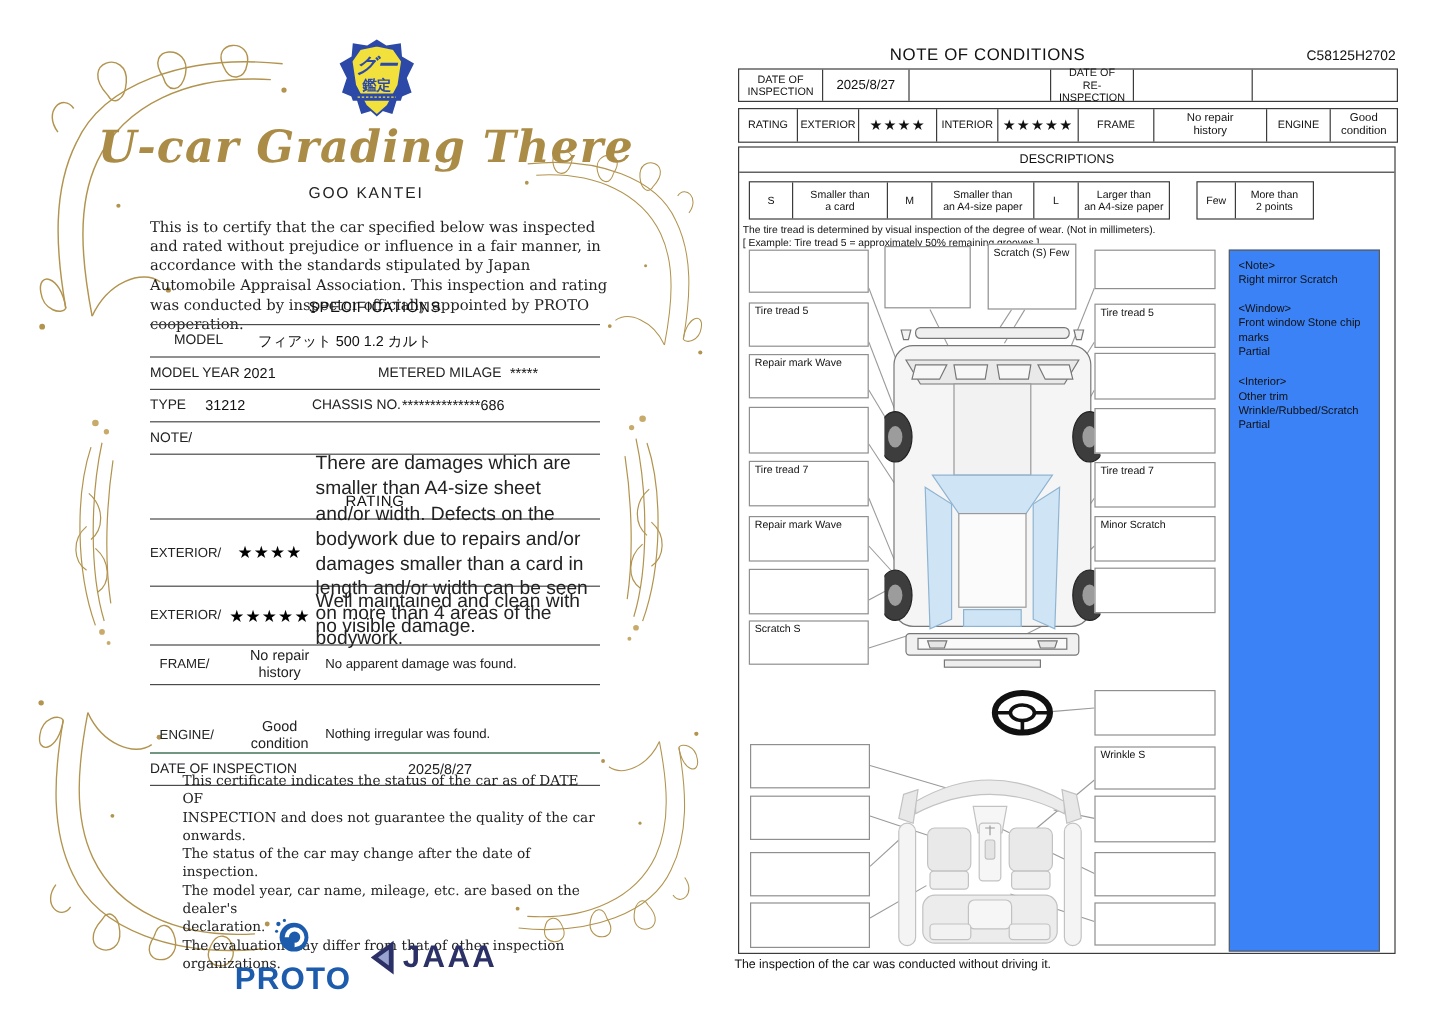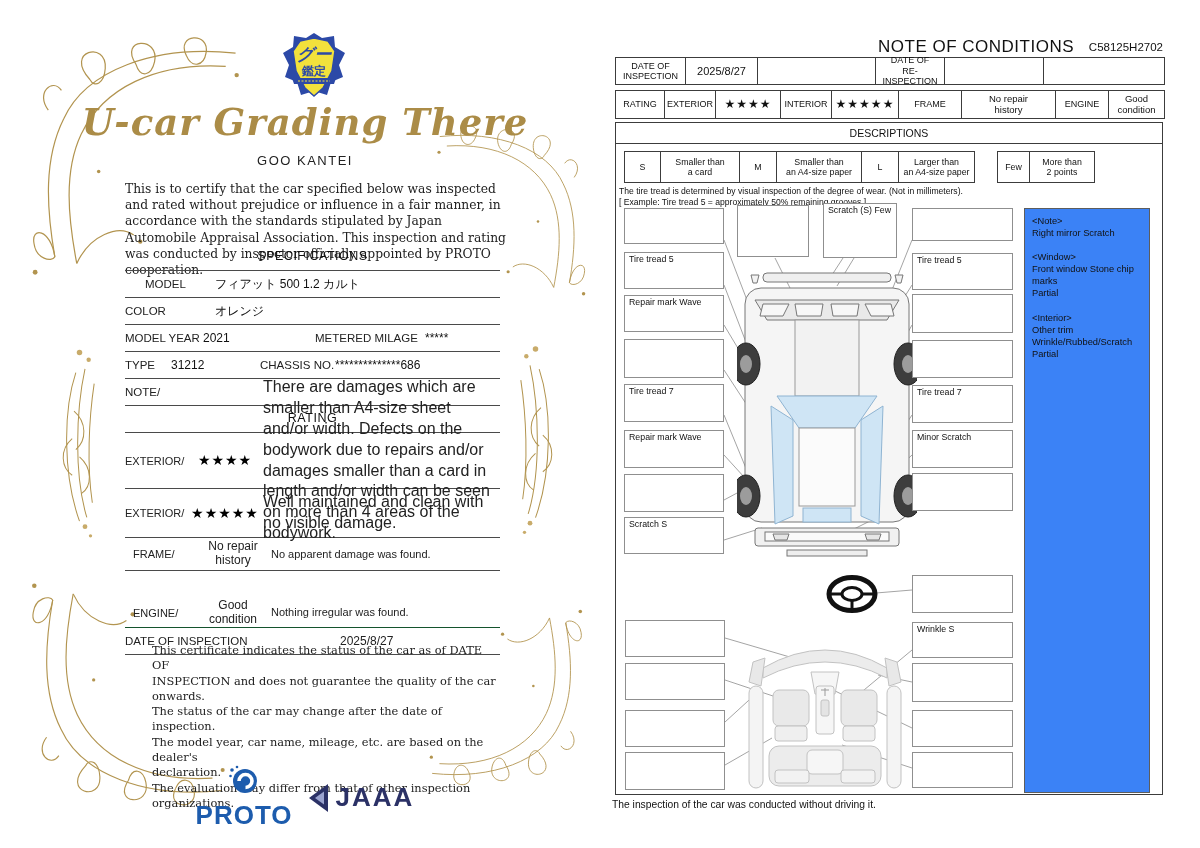--- a/index.html
+++ b/index.html
@@ -192,7 +192,7 @@
 
   <section>
 
-    <div class="abs" style="left:624px;top:37px;width:450px;text-align:right;font-size:17px;letter-spacing:.5px;color:#111;">NOTE OF CONDITIONS</div>
+    <div class="abs" style="left:598px;top:37px;width:450px;text-align:center;font-size:14px;letter-spacing:.5px;color:#111;">NOTE OF CONDITIONS</div>
     <div class="abs" style="left:1020px;top:41px;width:143px;text-align:right;font-size:11.5px;color:#111;">C58125H2702</div>
 
     <div class="abs cellrow" style="left:615px;top:57px;width:548px;height:26px;">

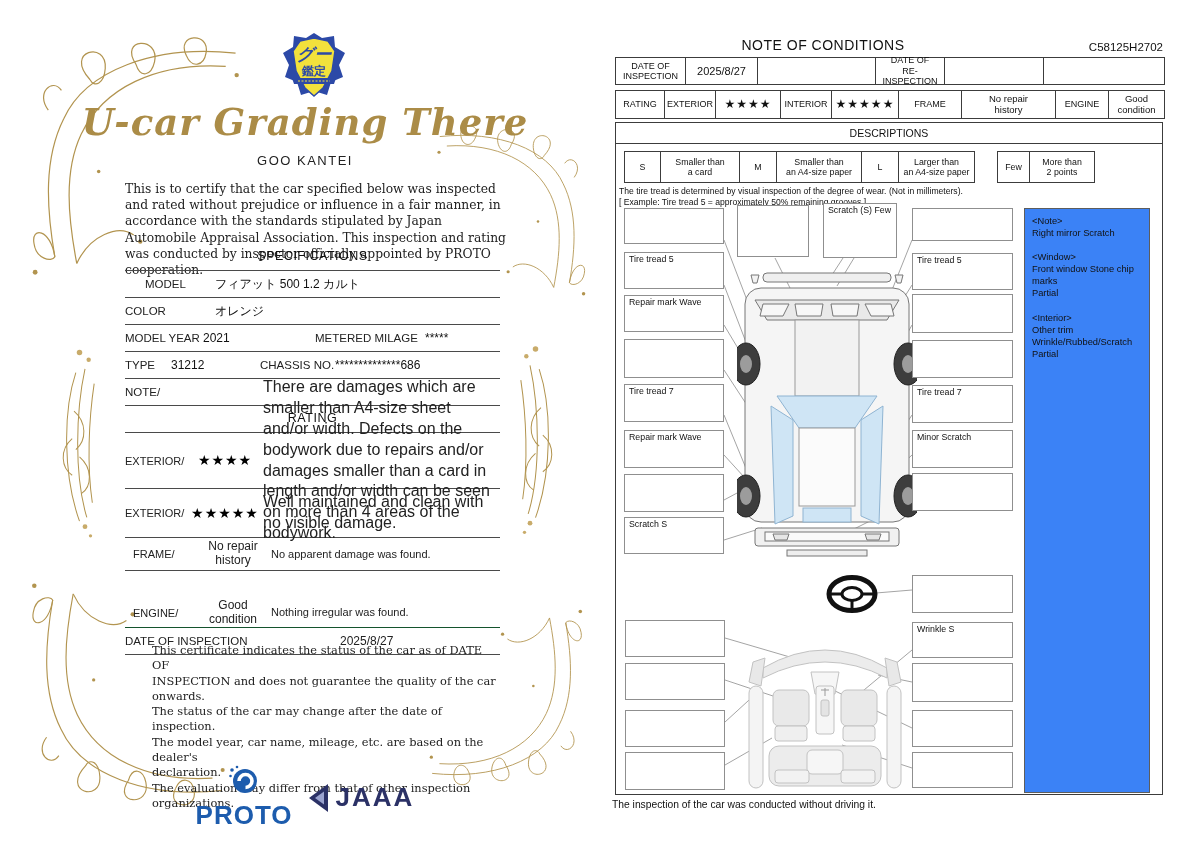--- a/index.html
+++ b/index.html
@@ -111,10 +111,6 @@
         <span class="spec-val">フィアット 500 1.2 カルト</span>
       </div>
       <div class="spec-row">
-        <span style="width:90px;">COLOR</span>
-        <span class="spec-val">オレンジ</span>
-      </div>
-      <div class="spec-row">
         <span style="width:78px;">MODEL YEAR</span>
         <span class="spec-val">2021</span>
         <span style="position:absolute;left:190px;">METERED MILAGE</span>

